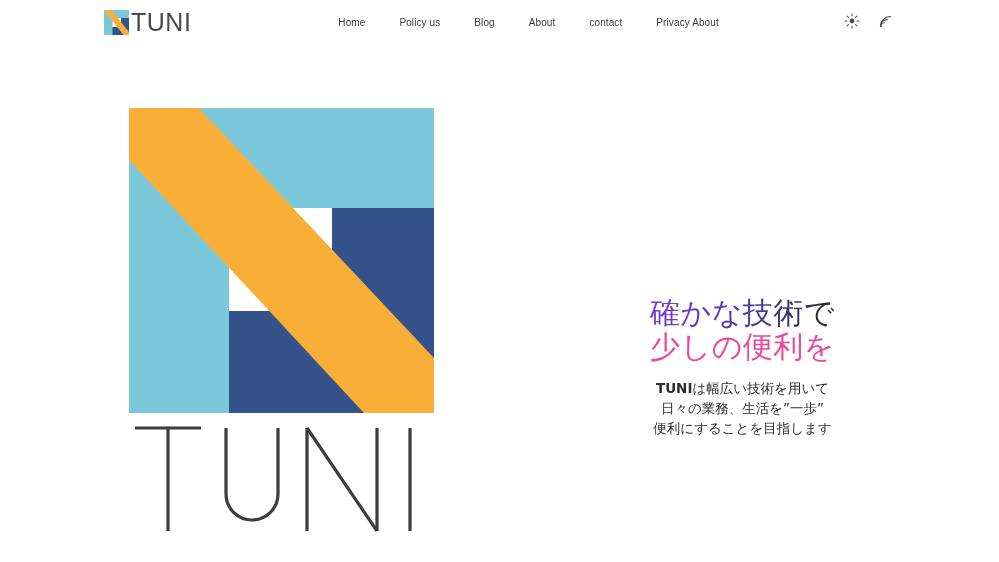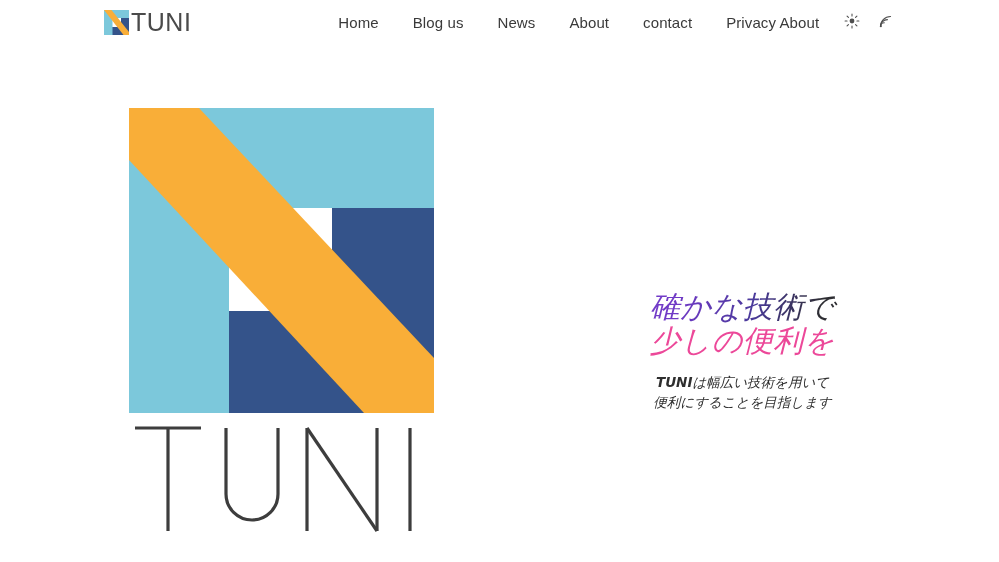--- a/index.html
+++ b/index.html
@@ -58,7 +58,7 @@
   }
 
   .nav-link {
-    font-size: 15px;
+    font-size: 10px;
     color: #3a3a3a;
     text-decoration: none;
     white-space: nowrap;

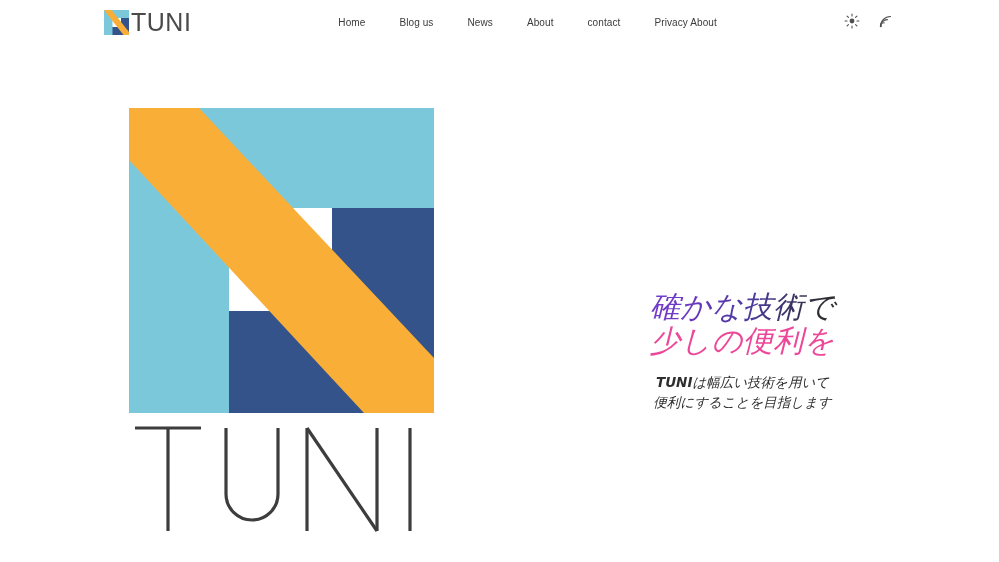--- a/index.html
+++ b/index.html
@@ -178,7 +178,7 @@
 
   <nav class="main-nav">
     <a class="nav-link" href="#">Home</a>
-    <a class="nav-link" href="#">Blog us</a>
+    <a class="nav-link" href="#">Policy us</a>
     <a class="nav-link" href="#">News</a>
     <a class="nav-link" href="#">About</a>
     <a class="nav-link" href="#">contact</a>

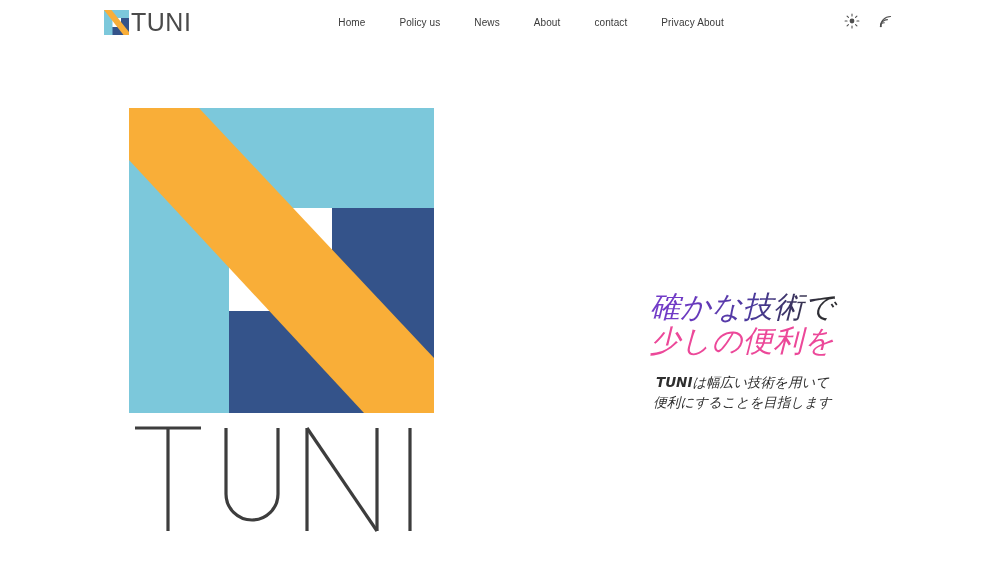--- a/index.html
+++ b/index.html
@@ -179,7 +179,7 @@
   <nav class="main-nav">
     <a class="nav-link" href="#">Home</a>
     <a class="nav-link" href="#">Policy us</a>
-    <a class="nav-link" href="#">News</a>
+    <a class="nav-link" href="#">Blog</a>
     <a class="nav-link" href="#">About</a>
     <a class="nav-link" href="#">contact</a>
     <a class="nav-link" href="#">Privacy About</a>

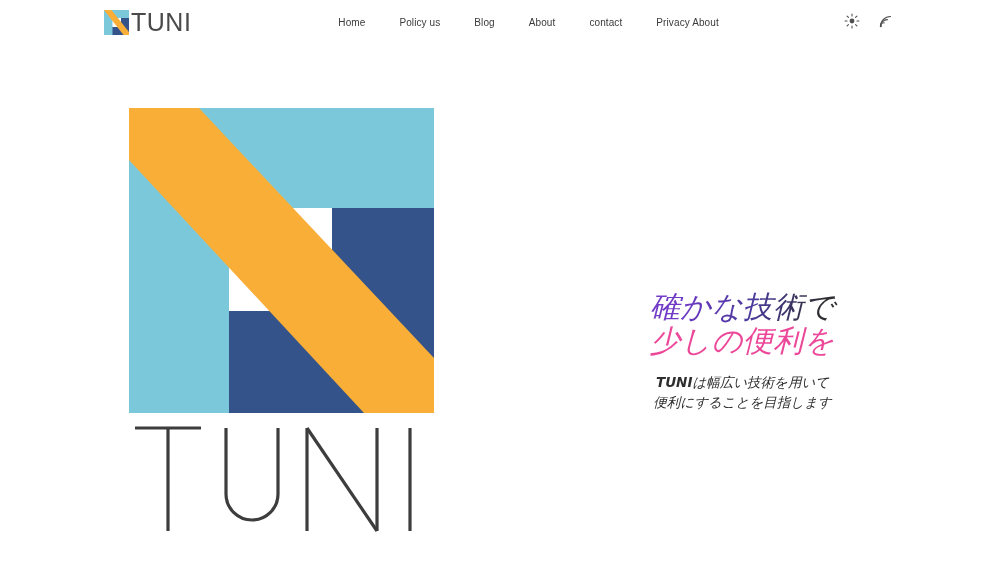--- a/index.html
+++ b/index.html
@@ -117,10 +117,9 @@
   .hero-copy {
     position: absolute;
     left: 605px;
-    top: 245px;
+    top: 251px;
     width: 275px;
     text-align: center;
-    font-style: italic;
   }
 
   .hero-title {

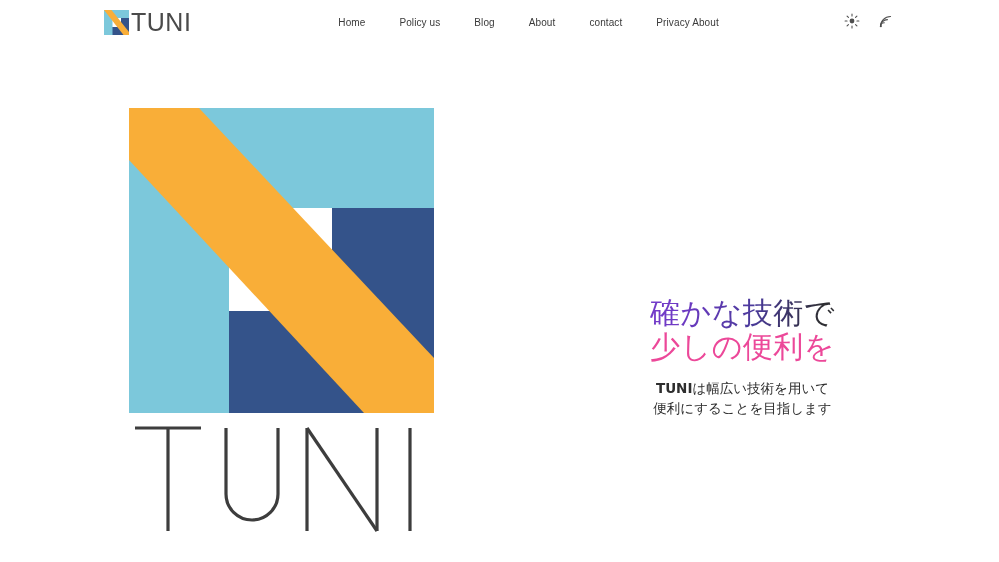--- a/index.html
+++ b/index.html
@@ -260,6 +260,7 @@
 
     <p class="hero-desc">
       <span class="hero-desc-line"><span class="strong">TUNI</span><span>は幅広い技術を用いて</span></span>
+      <span class="hero-desc-line">日々の業務、生活を”一歩”</span>
       <span class="hero-desc-line">便利にすることを目指します</span>
     </p>
   </div>

